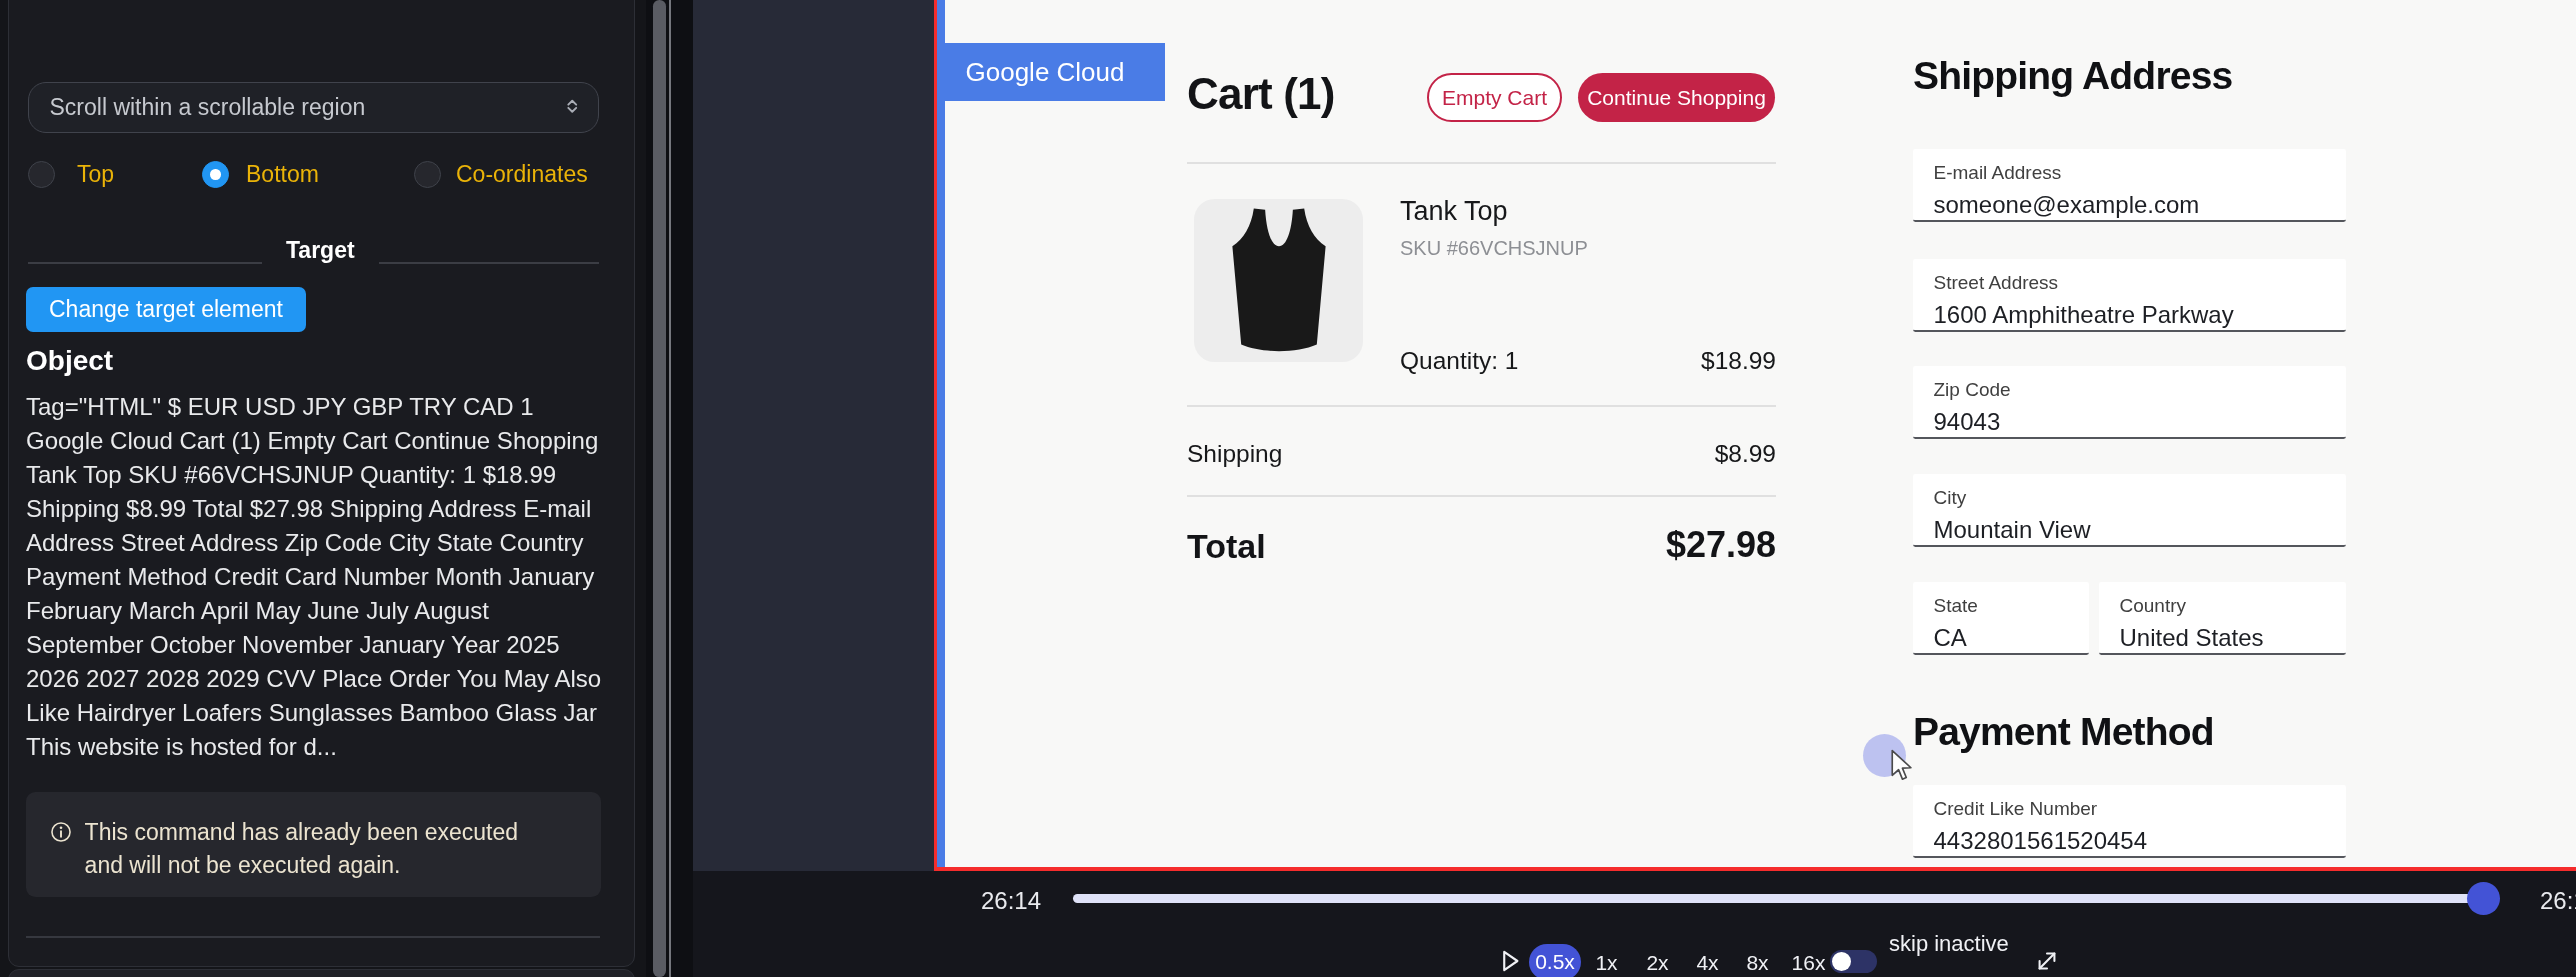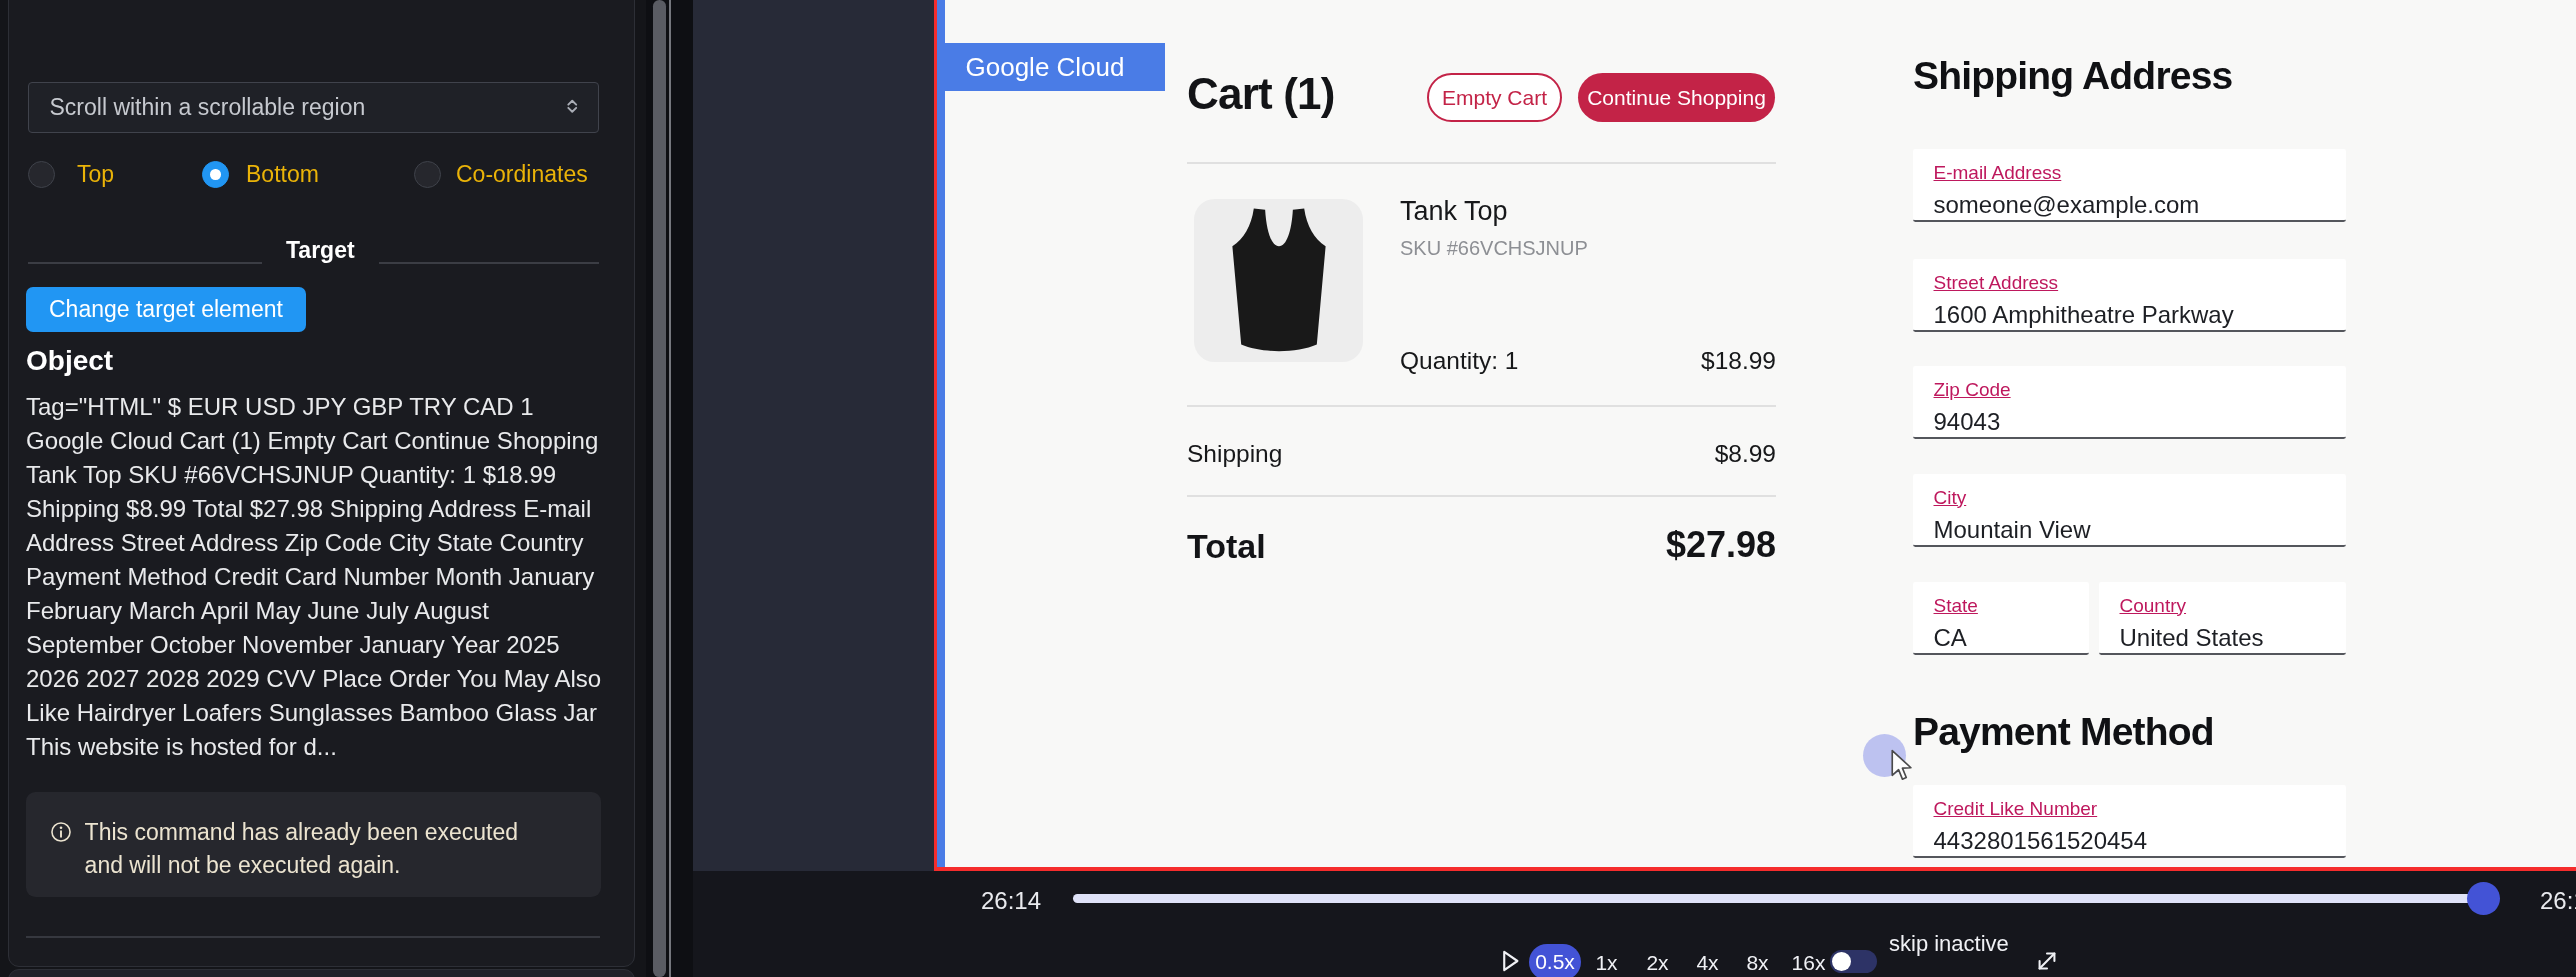--- a/index.html
+++ b/index.html
@@ -44,7 +44,7 @@
   .red-h{left:934px;top:867px;width:1642px;height:4.7px;background:#f52c2c;}
 
   
-  .badge{left:0;top:43px;width:220px;height:48px;background:#4a7ce6;color:#fff;font-size:26px;
+  .badge{left:0;top:43px;width:220px;height:58px;background:#4a7ce6;color:#fff;font-size:26px;
          display:flex;align-items:center;padding-left:20.5px;box-sizing:border-box;}
   .cart-title{left:242px;top:69px;font-size:44px;font-weight:600;color:#131417;letter-spacing:-0.8px;}
   .btn-outline{left:482px;top:73px;width:135px;height:49px;border:2px solid #c32347;border-radius:25px;color:#c32347;

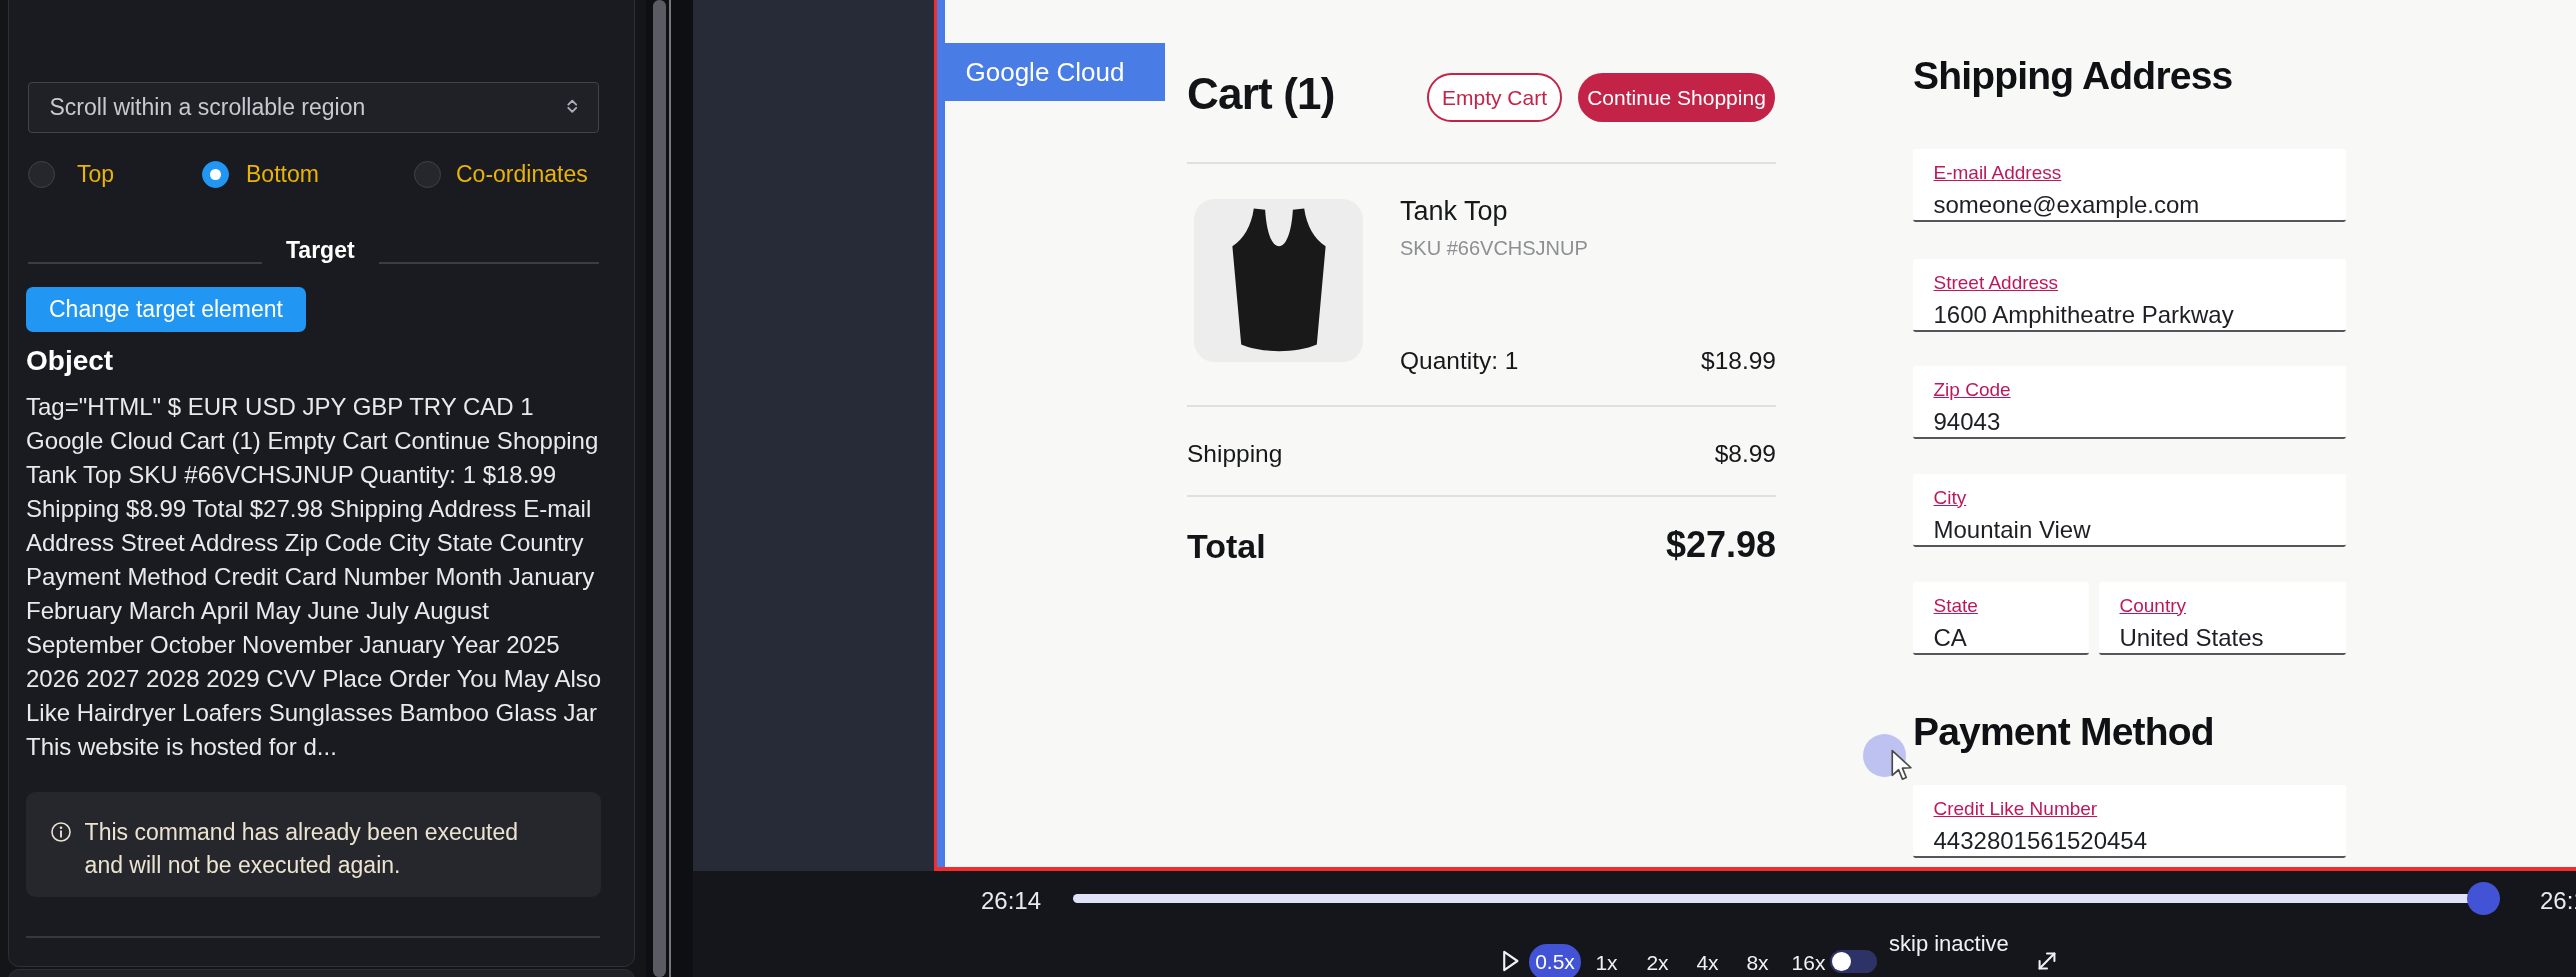--- a/index.html
+++ b/index.html
@@ -11,7 +11,7 @@
   .sb-card{left:8px;top:-16px;width:625px;height:981px;background:#1a1b20;
            border:1.6px solid #2d2f36;border-radius:11px;}
   .sb-select{left:28px;top:82px;width:571px;height:51px;background:#1f2127;border:1.6px solid #40434c;
-             border-radius:4px;display:flex;align-items:center;box-sizing:border-box;padding:0 16px 0 20.5px;cursor:pointer;}
+             border-radius:18px;display:flex;align-items:center;box-sizing:border-box;padding:0 16px 0 20.5px;cursor:pointer;}
   .sb-select .lbl{flex:1;font-size:23px;color:#c6c9cf;}
   .radio-circle{width:27px;height:27px;border-radius:50%;background:#26272d;border:1.6px solid #3f424a;box-sizing:border-box;}
   .radio-circle.sel{background:#2196f3;border-color:#2196f3;display:flex;align-items:center;justify-content:center;}

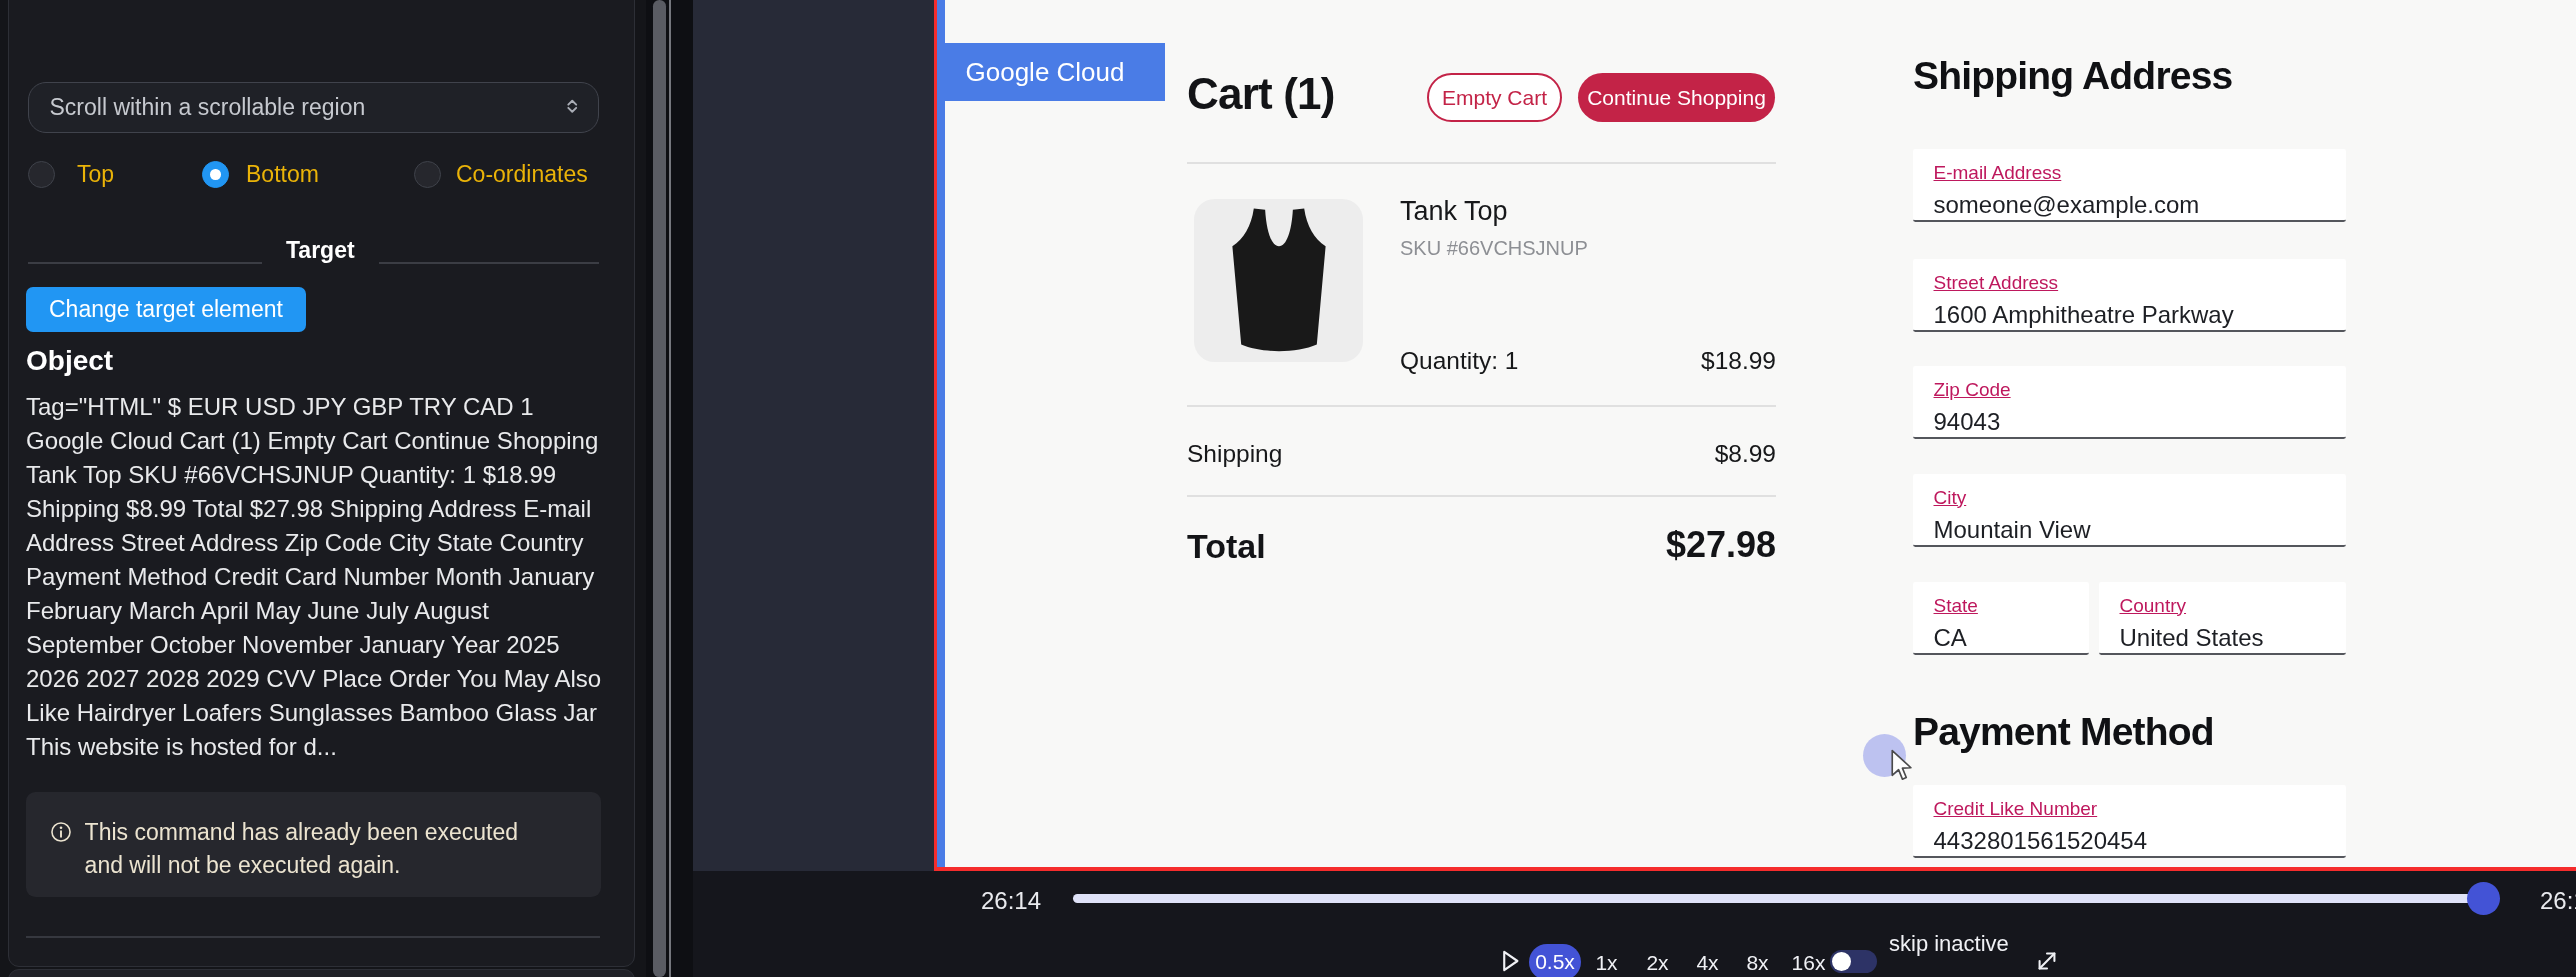--- a/index.html
+++ b/index.html
@@ -66,7 +66,7 @@
   .form-h{font-size:39px;font-weight:600;color:#101114;letter-spacing:-0.8px;}
   .field{background:#fff;border-bottom:2.4px solid #54565c;border-radius:2.4px;box-sizing:border-box;
          padding:12.6px 0 0 20.5px;cursor:text;}
-  .field .f-lbl{font-size:19px;color:#be185d;text-decoration:underline;}
+  .field .f-lbl{font-size:19px;color:#404040;}
   .field .f-val{font-size:24px;color:#1d1f24;margin-top:7px;}
   .halo{left:918px;top:734px;width:43px;height:43px;border-radius:50%;background:rgba(170,176,238,.75);}
 

